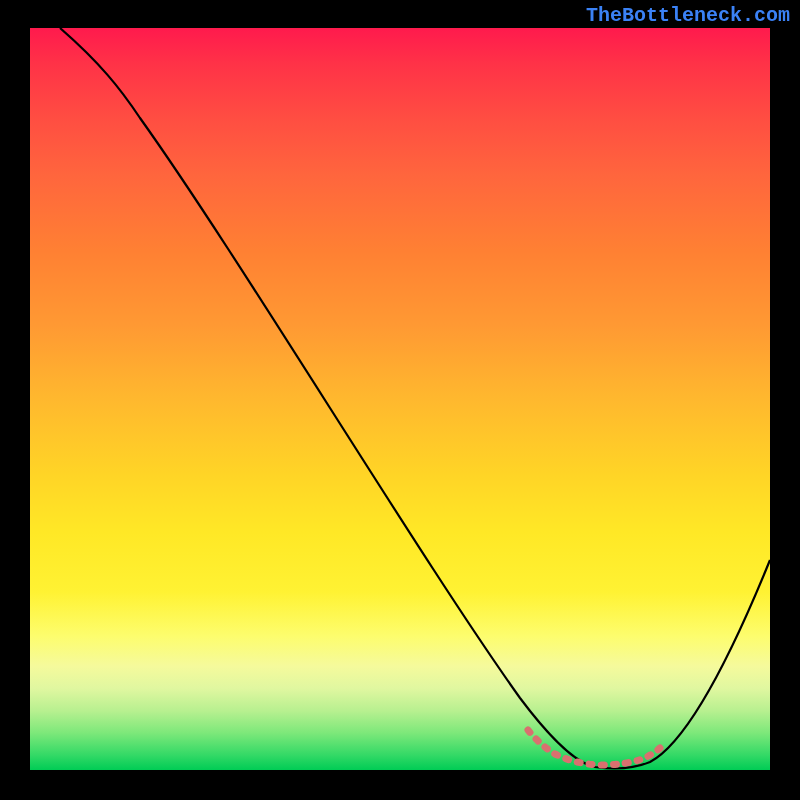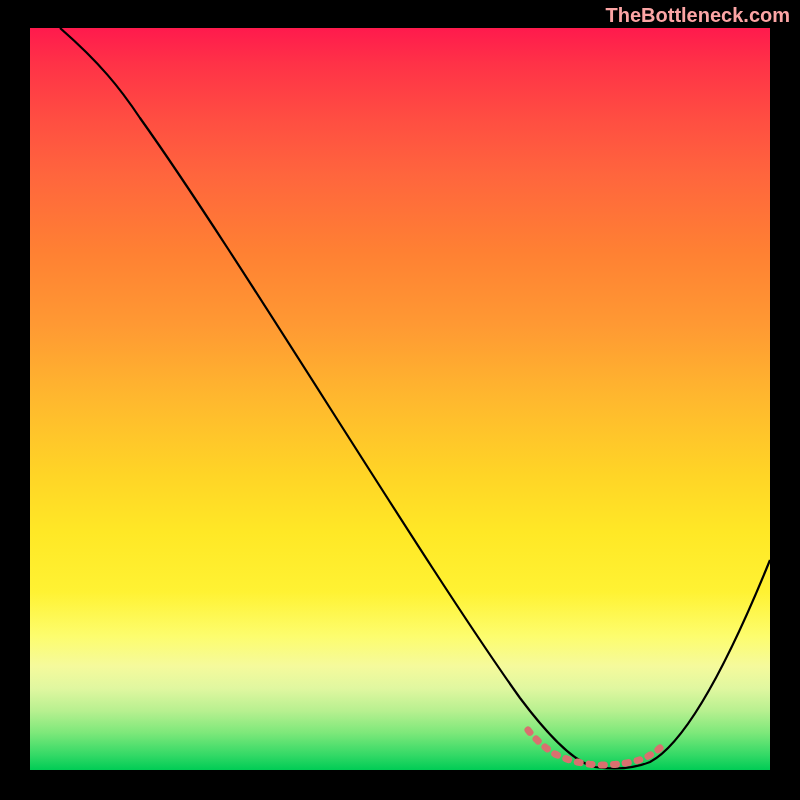--- a/index.html
+++ b/index.html
@@ -21,10 +21,11 @@
     position: absolute;
     top: 4px;
     right: 10px;
-    color: #fca5a5;
+    color: #3b82f6;
     font-size: 20px;
     font-weight: bold;
     z-index: 10;
+    font-family: Liberation Mono, monospace;
   }
   .plot-area {
     position: absolute;

